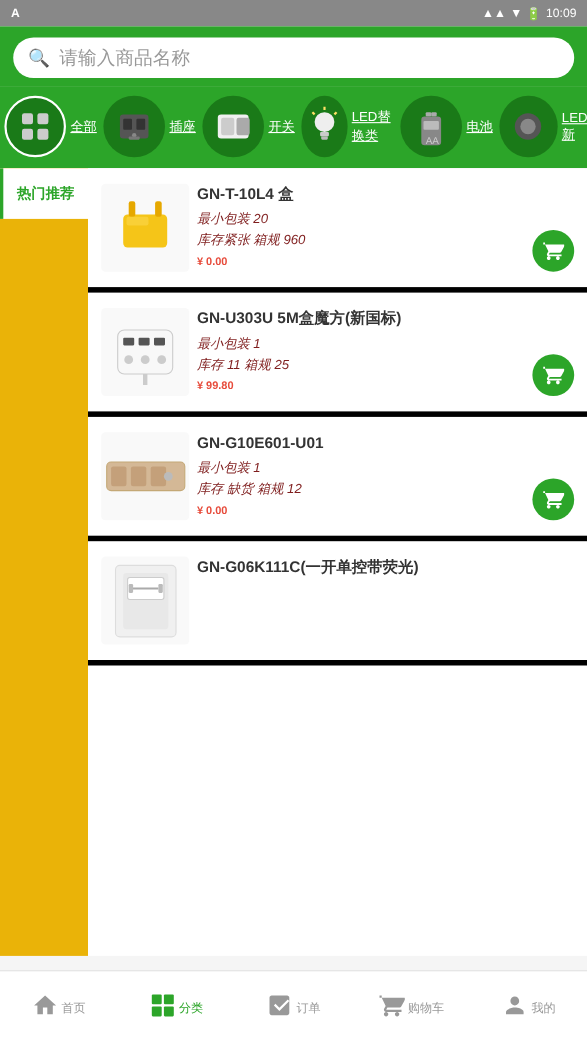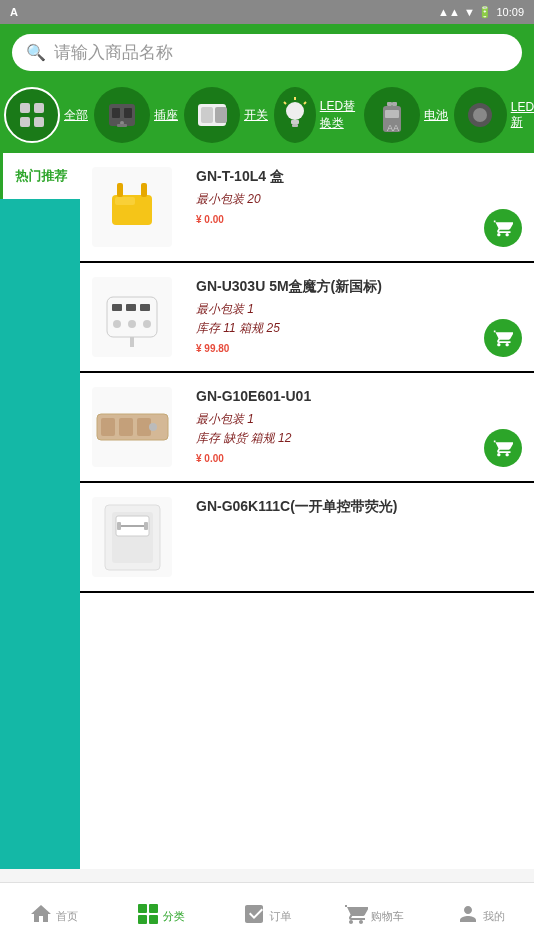--- a/index.html
+++ b/index.html
@@ -87,7 +87,7 @@
     
     .sidebar {
       width: 80px;
-      background: #14b8a6;
+      background: #eab308;
       display: flex;
       flex-direction: column;
     }

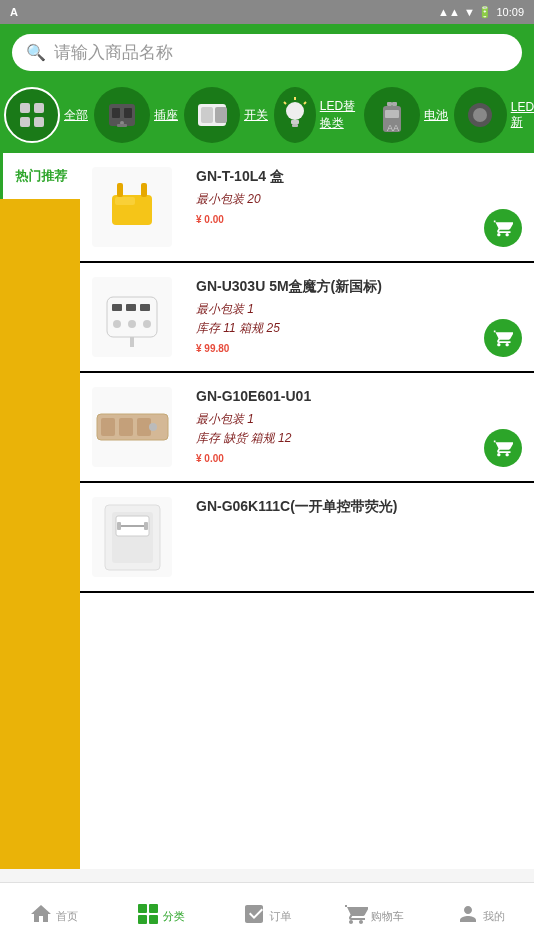--- a/index.html
+++ b/index.html
@@ -114,9 +114,9 @@
     .product-item {
       display: flex;
       padding: 14px 12px;
-      border-bottom: 2px solid #000000;
+      border-bottom: 5px solid #000000;
       align-items: flex-start;
-      gap: 24px;
+      gap: 7px;
     }
     .product-image {
       width: 80px;

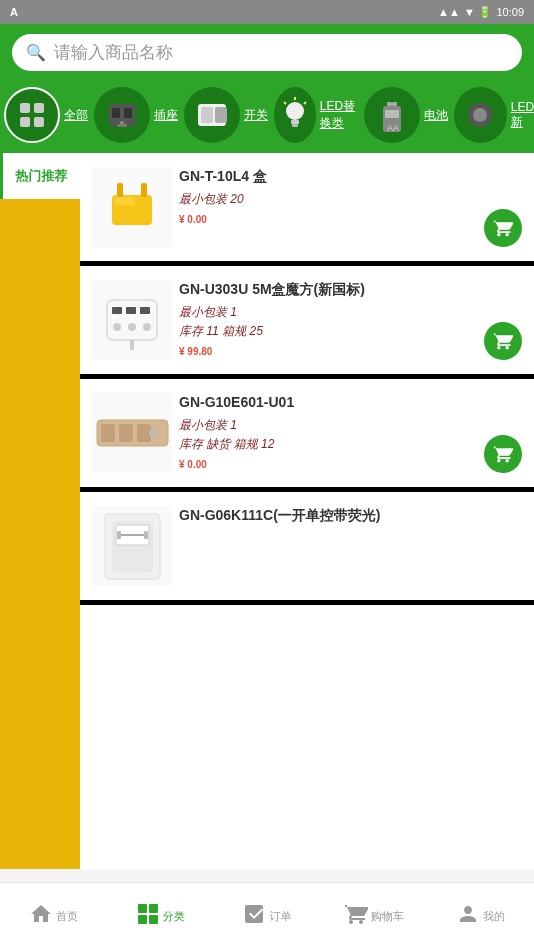--- a/index.html
+++ b/index.html
@@ -307,6 +307,7 @@
       <div class="product-info">
         <div class="product-name">GN-T-10L4 盒</div>
         <div class="product-meta">最小包装 20</div>
+        <div class="product-meta">库存紧张  箱规 960</div>
         <div class="product-price">¥ 0.00</div>
       </div>
       <div class="add-cart-btn">

